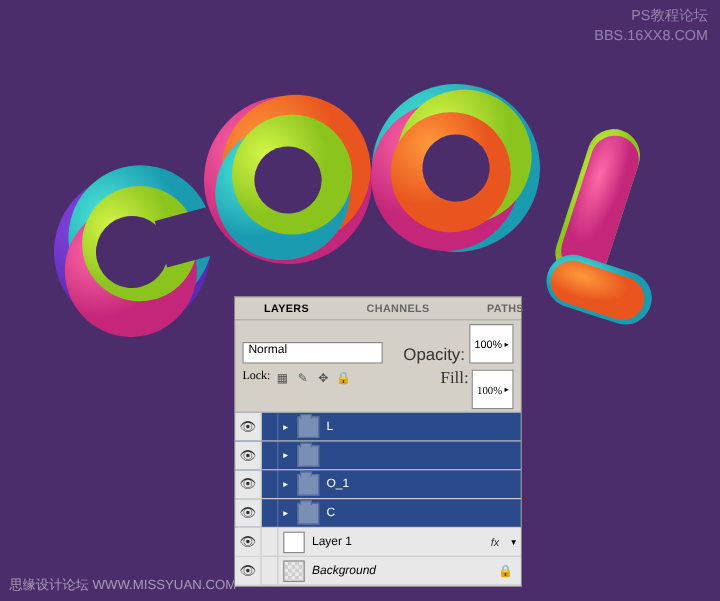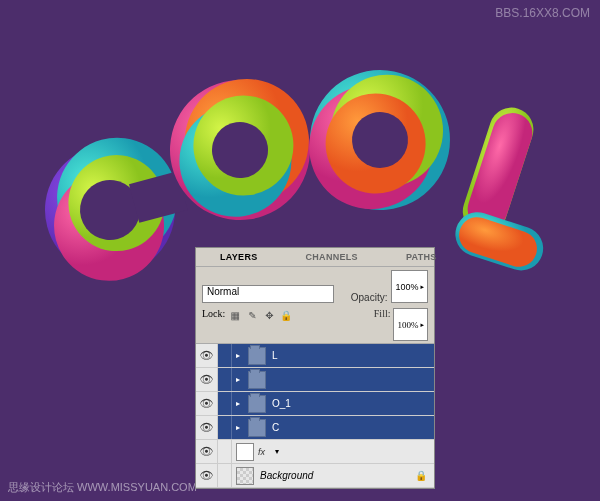--- a/index.html
+++ b/index.html
@@ -196,6 +196,7 @@
 <body>
 
 <div class="watermark-tr">
+  <div>PS教程论坛</div>
   <div>BBS.16XX8.COM</div>
 </div>
 <div class="watermark-bl">思缘设计论坛  WWW.MISSYUAN.COM</div>

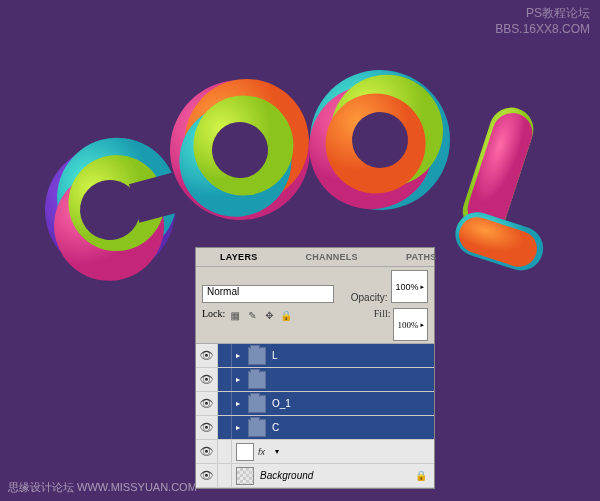--- a/index.html
+++ b/index.html
@@ -75,7 +75,7 @@
       padding: 0 4px;
     }
     .opacity-label, .fill-label {
-      font-size: 10px;
+      font-size: 14px;
       color: #333;
       margin-left: 13px;
     }

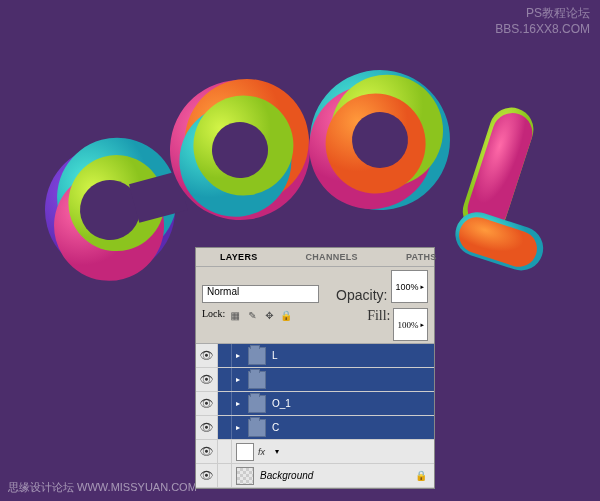--- a/index.html
+++ b/index.html
@@ -331,6 +331,7 @@
         </div>
       <div class="link-col"></div>
       <div class="thumb"></div>
+      <div class="layer-label">Layer 1</div>
       <div class="layer-extra">fx</div>
       <div class="expand-col">▾</div>
     </div>

